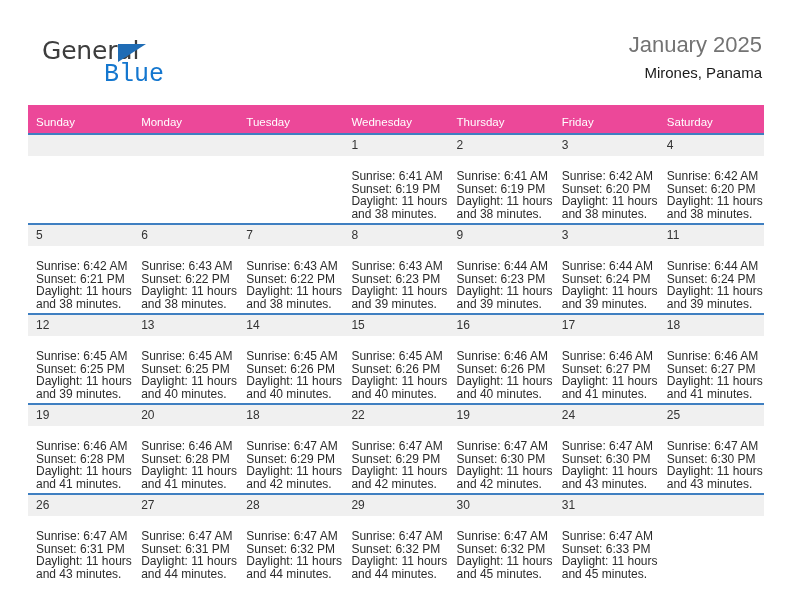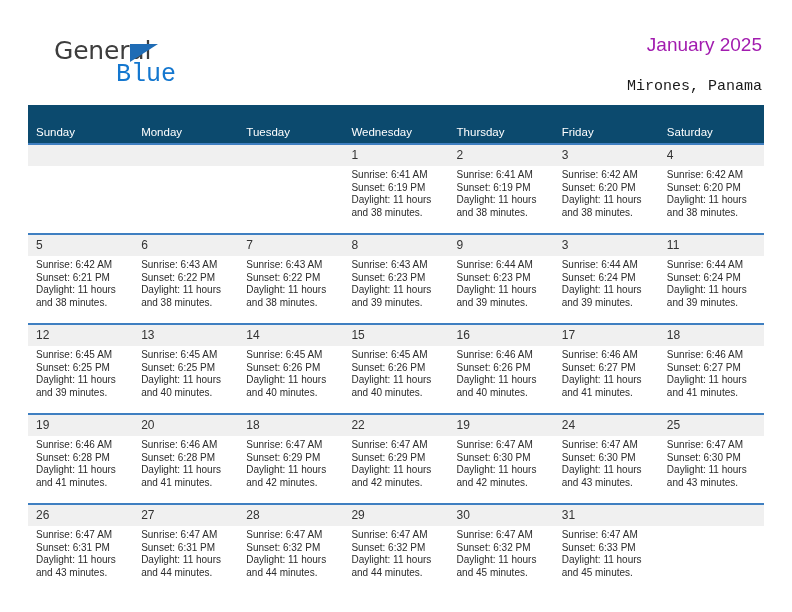--- a/index.html
+++ b/index.html
@@ -31,7 +31,7 @@
   }
   .logo {
     position: absolute;
-    left: 24px;
+    left: 12px;
     top: 8px;
     width: 220px;
     height: 52px;

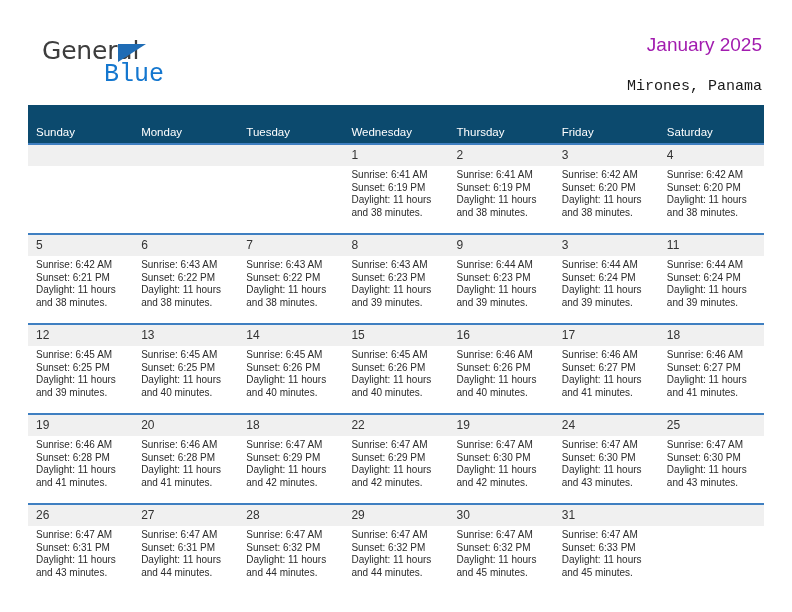--- a/index.html
+++ b/index.html
@@ -71,8 +71,8 @@
     text-align: right;
   }
   .cal-title {
-    font-size: 19px;
-    color: #a21caf;
+    font-size: 22px;
+    color: #737373;
     font-weight: 400;
     line-height: 34px;
     white-space: nowrap;

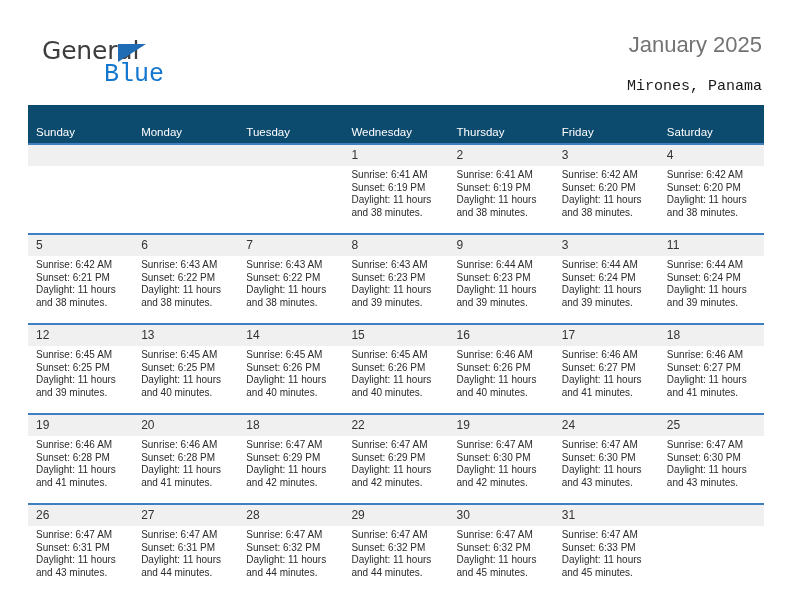--- a/index.html
+++ b/index.html
@@ -82,9 +82,8 @@
     color: #1a1a1a;
     font-weight: 400;
     line-height: 22px;
-    margin-top: 14px;
+    margin-top: 0;
     white-space: nowrap;
-    font-family: Liberation Mono, monospace;
   }
 
   

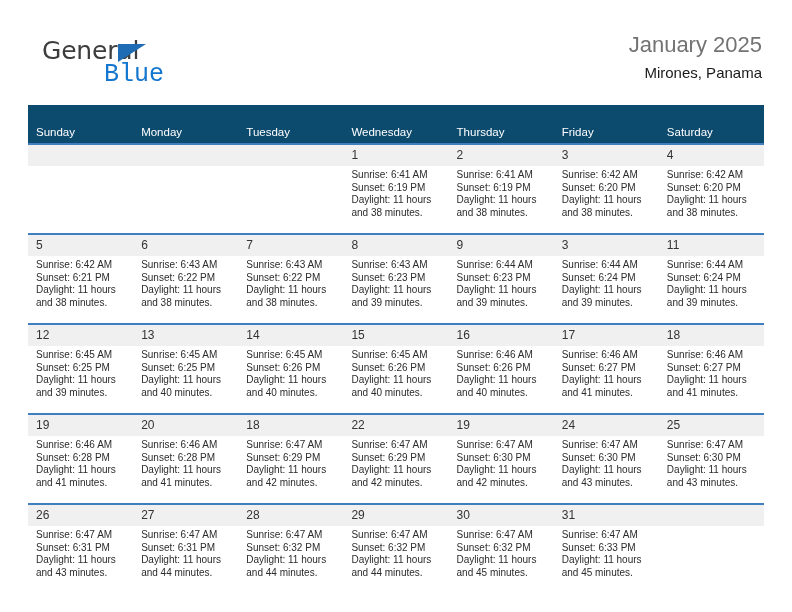--- a/index.html
+++ b/index.html
@@ -96,12 +96,12 @@
     table-layout: fixed;
   }
   .calendar th {
-    background: #0c4a6e;
+    background: #ec4899;
     color: #ffffff;
     font-size: 11.5px;
     font-weight: 400;
     text-align: left;
-    padding: 21px 0 5px 8px;
+    padding: 11px 0 5px 8px;
     height: 10px;
     border: none;
   }

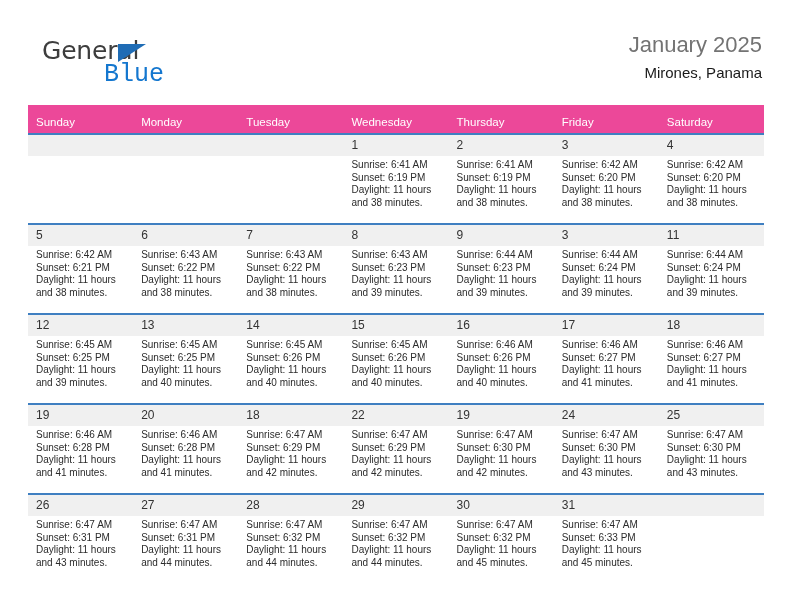--- a/index.html
+++ b/index.html
@@ -129,8 +129,8 @@
     color: transparent;
   }
   .details {
-    padding: 3px 6px 0 8px;
-    font-size: 10px;
+    padding: 14px 6px 0 8px;
+    font-size: 12px;
     line-height: 12.6px;
     color: #2b2b2b;
   }

